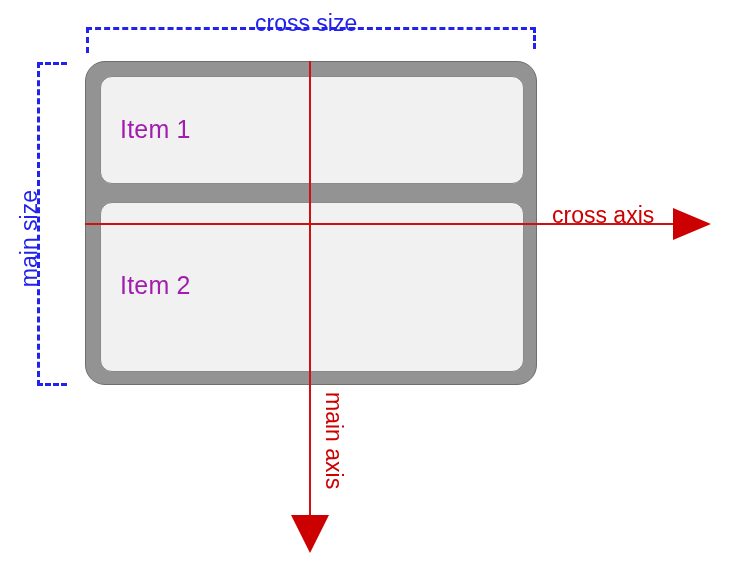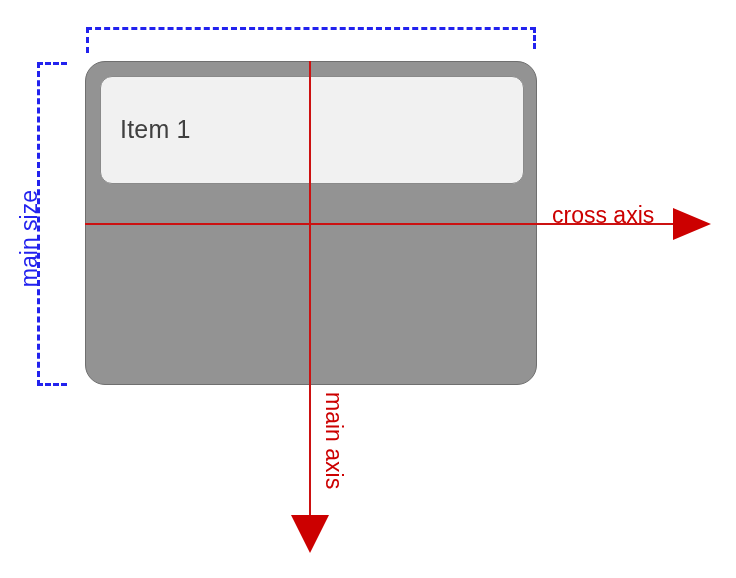--- a/index.html
+++ b/index.html
@@ -144,6 +144,7 @@
   <div class="dash-h cross-size-line"></div>
   <div class="dash-v cross-size-tick-l"></div>
   <div class="dash-v cross-size-tick-r"></div>
+  <div class="size-label label-cross-size">cross size</div>
 
   <div class="dash-v main-size-line"></div>
   <div class="dash-h main-size-tick-t"></div>

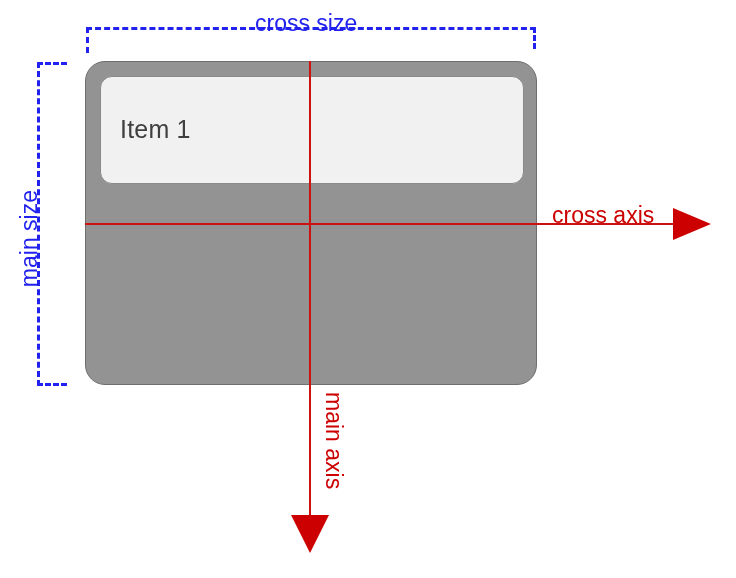--- a/index.html
+++ b/index.html
@@ -46,7 +46,7 @@
 
   .item-label {
     font-size: 25px;
-    color: #404040;
+    color: #a21caf;
     margin-left: 19px;
     line-height: 1;
     letter-spacing: 0.2px;

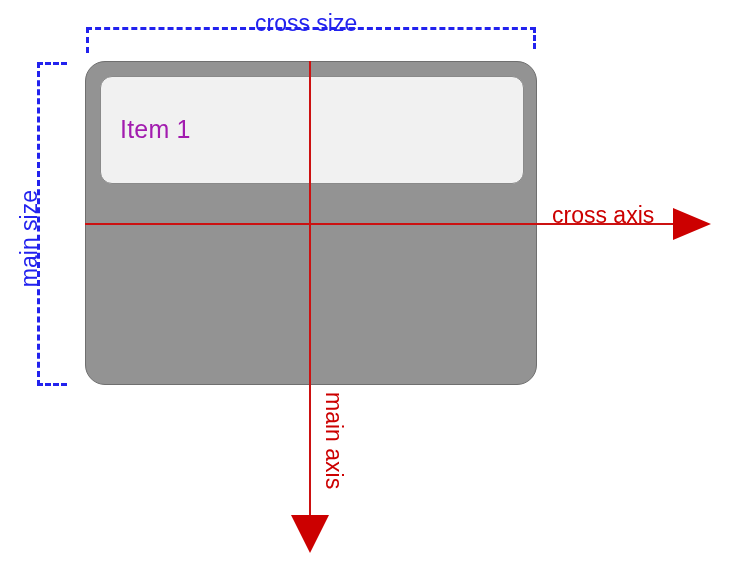--- a/index.html
+++ b/index.html
@@ -155,6 +155,9 @@
     <div class="flex-item flex-item-1">
       <span class="item-label">Item 1</span>
     </div>
+    <div class="flex-item flex-item-2">
+      <span class="item-label">Item 2</span>
+    </div>
   </div>
 
   <div class="axis-line-h"></div>

